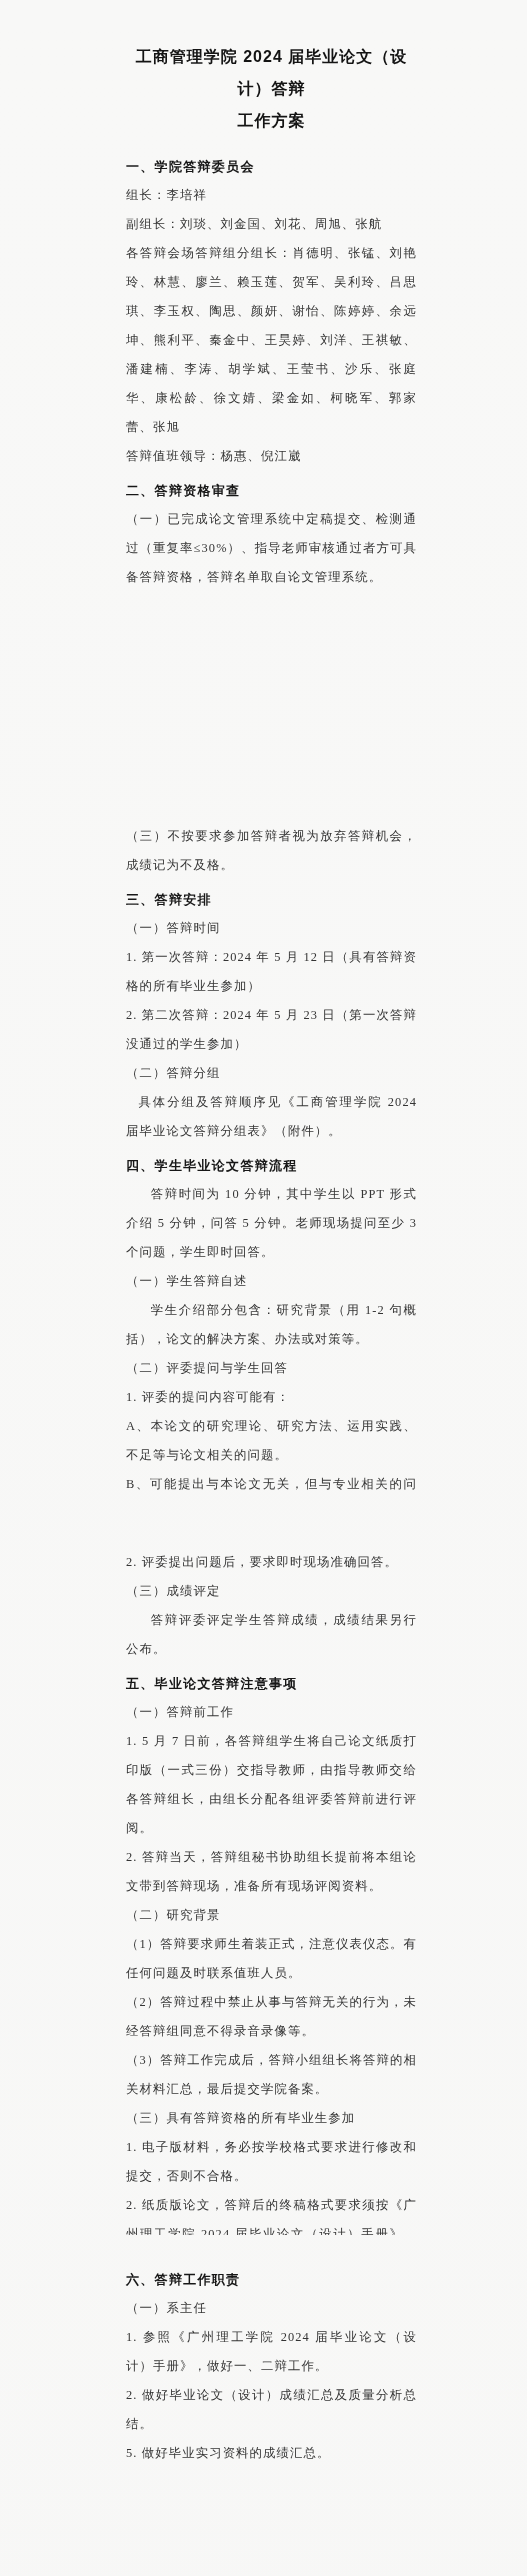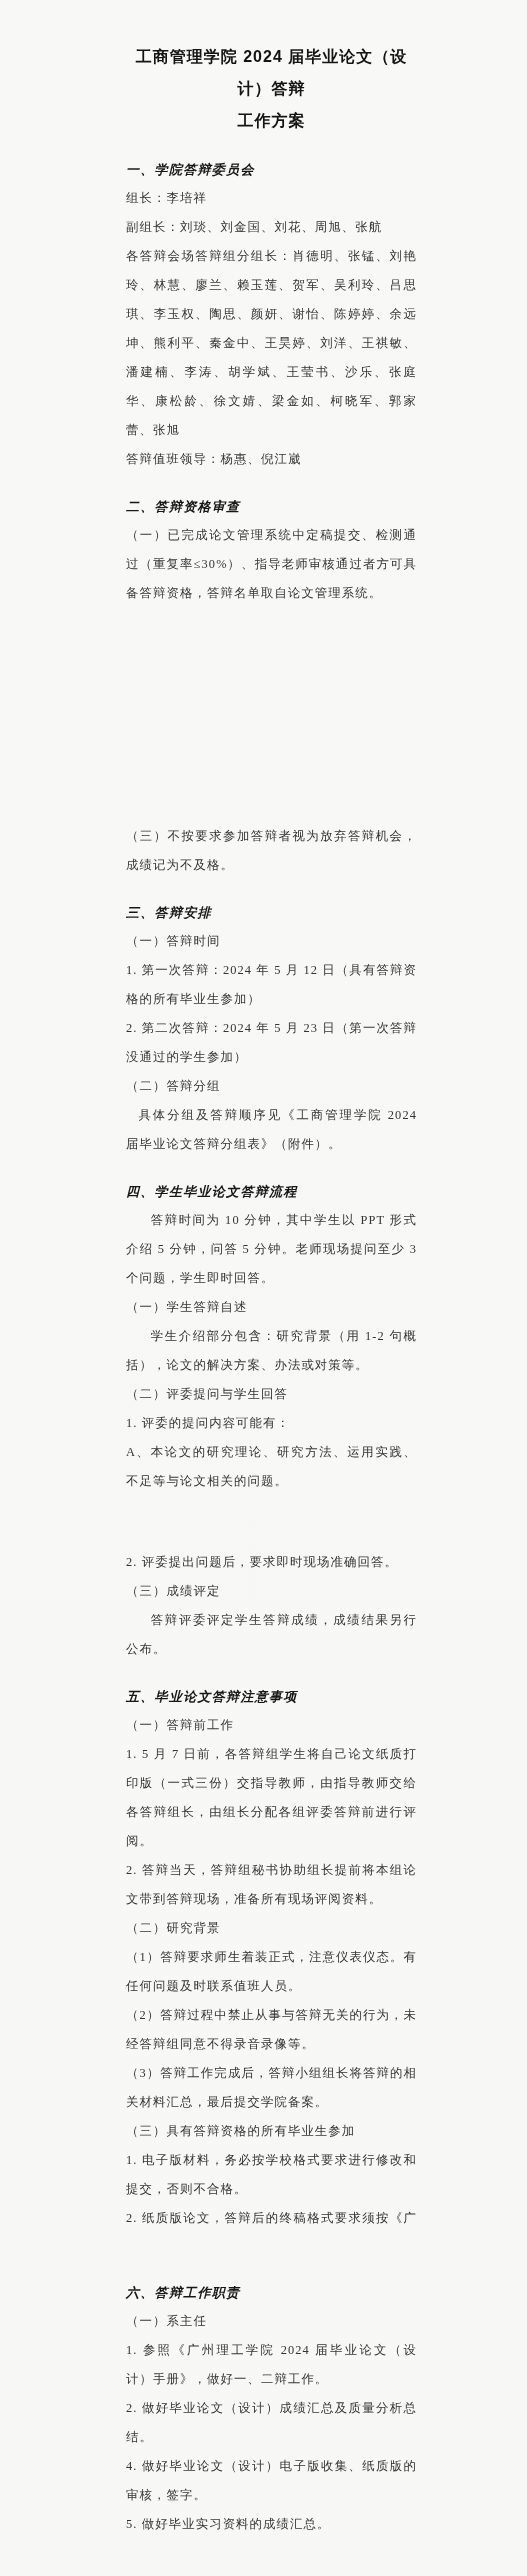--- a/index.html
+++ b/index.html
@@ -39,7 +39,7 @@
   }
   .indent{text-indent:2em;}
   .indent1{text-indent:1em;}
-  .gap-top{margin-top:18px;font-style:italic;}
+  .gap-top{margin-top:5px;}
 </style>
 </head>
 <body>

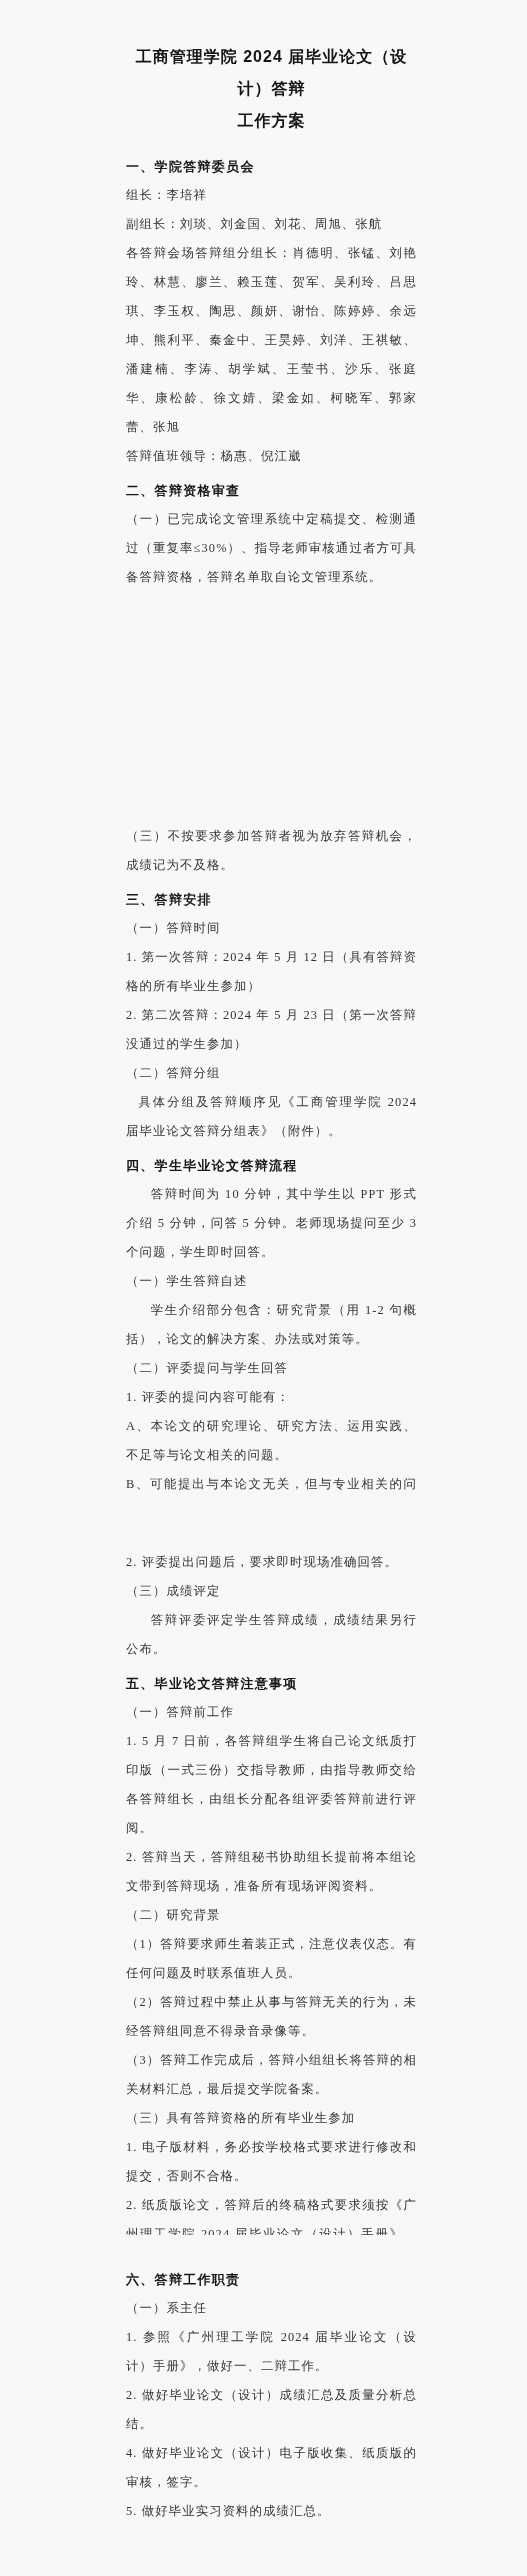--- a/index.html
+++ b/index.html
@@ -98,7 +98,6 @@
     <p>（一）系主任</p>
     <p>1. 参照《广州理工学院 2024 届毕业论文（设计）手册》，做好一、二辩工作。</p>
     <p>2. 做好毕业论文（设计）成绩汇总及质量分析总结。</p>
-    <p>4. 做好毕业论文（设计）电子版收集、纸质版的审核，签字。</p>
     <p>5. 做好毕业实习资料的成绩汇总。</p>
 
   </section>

